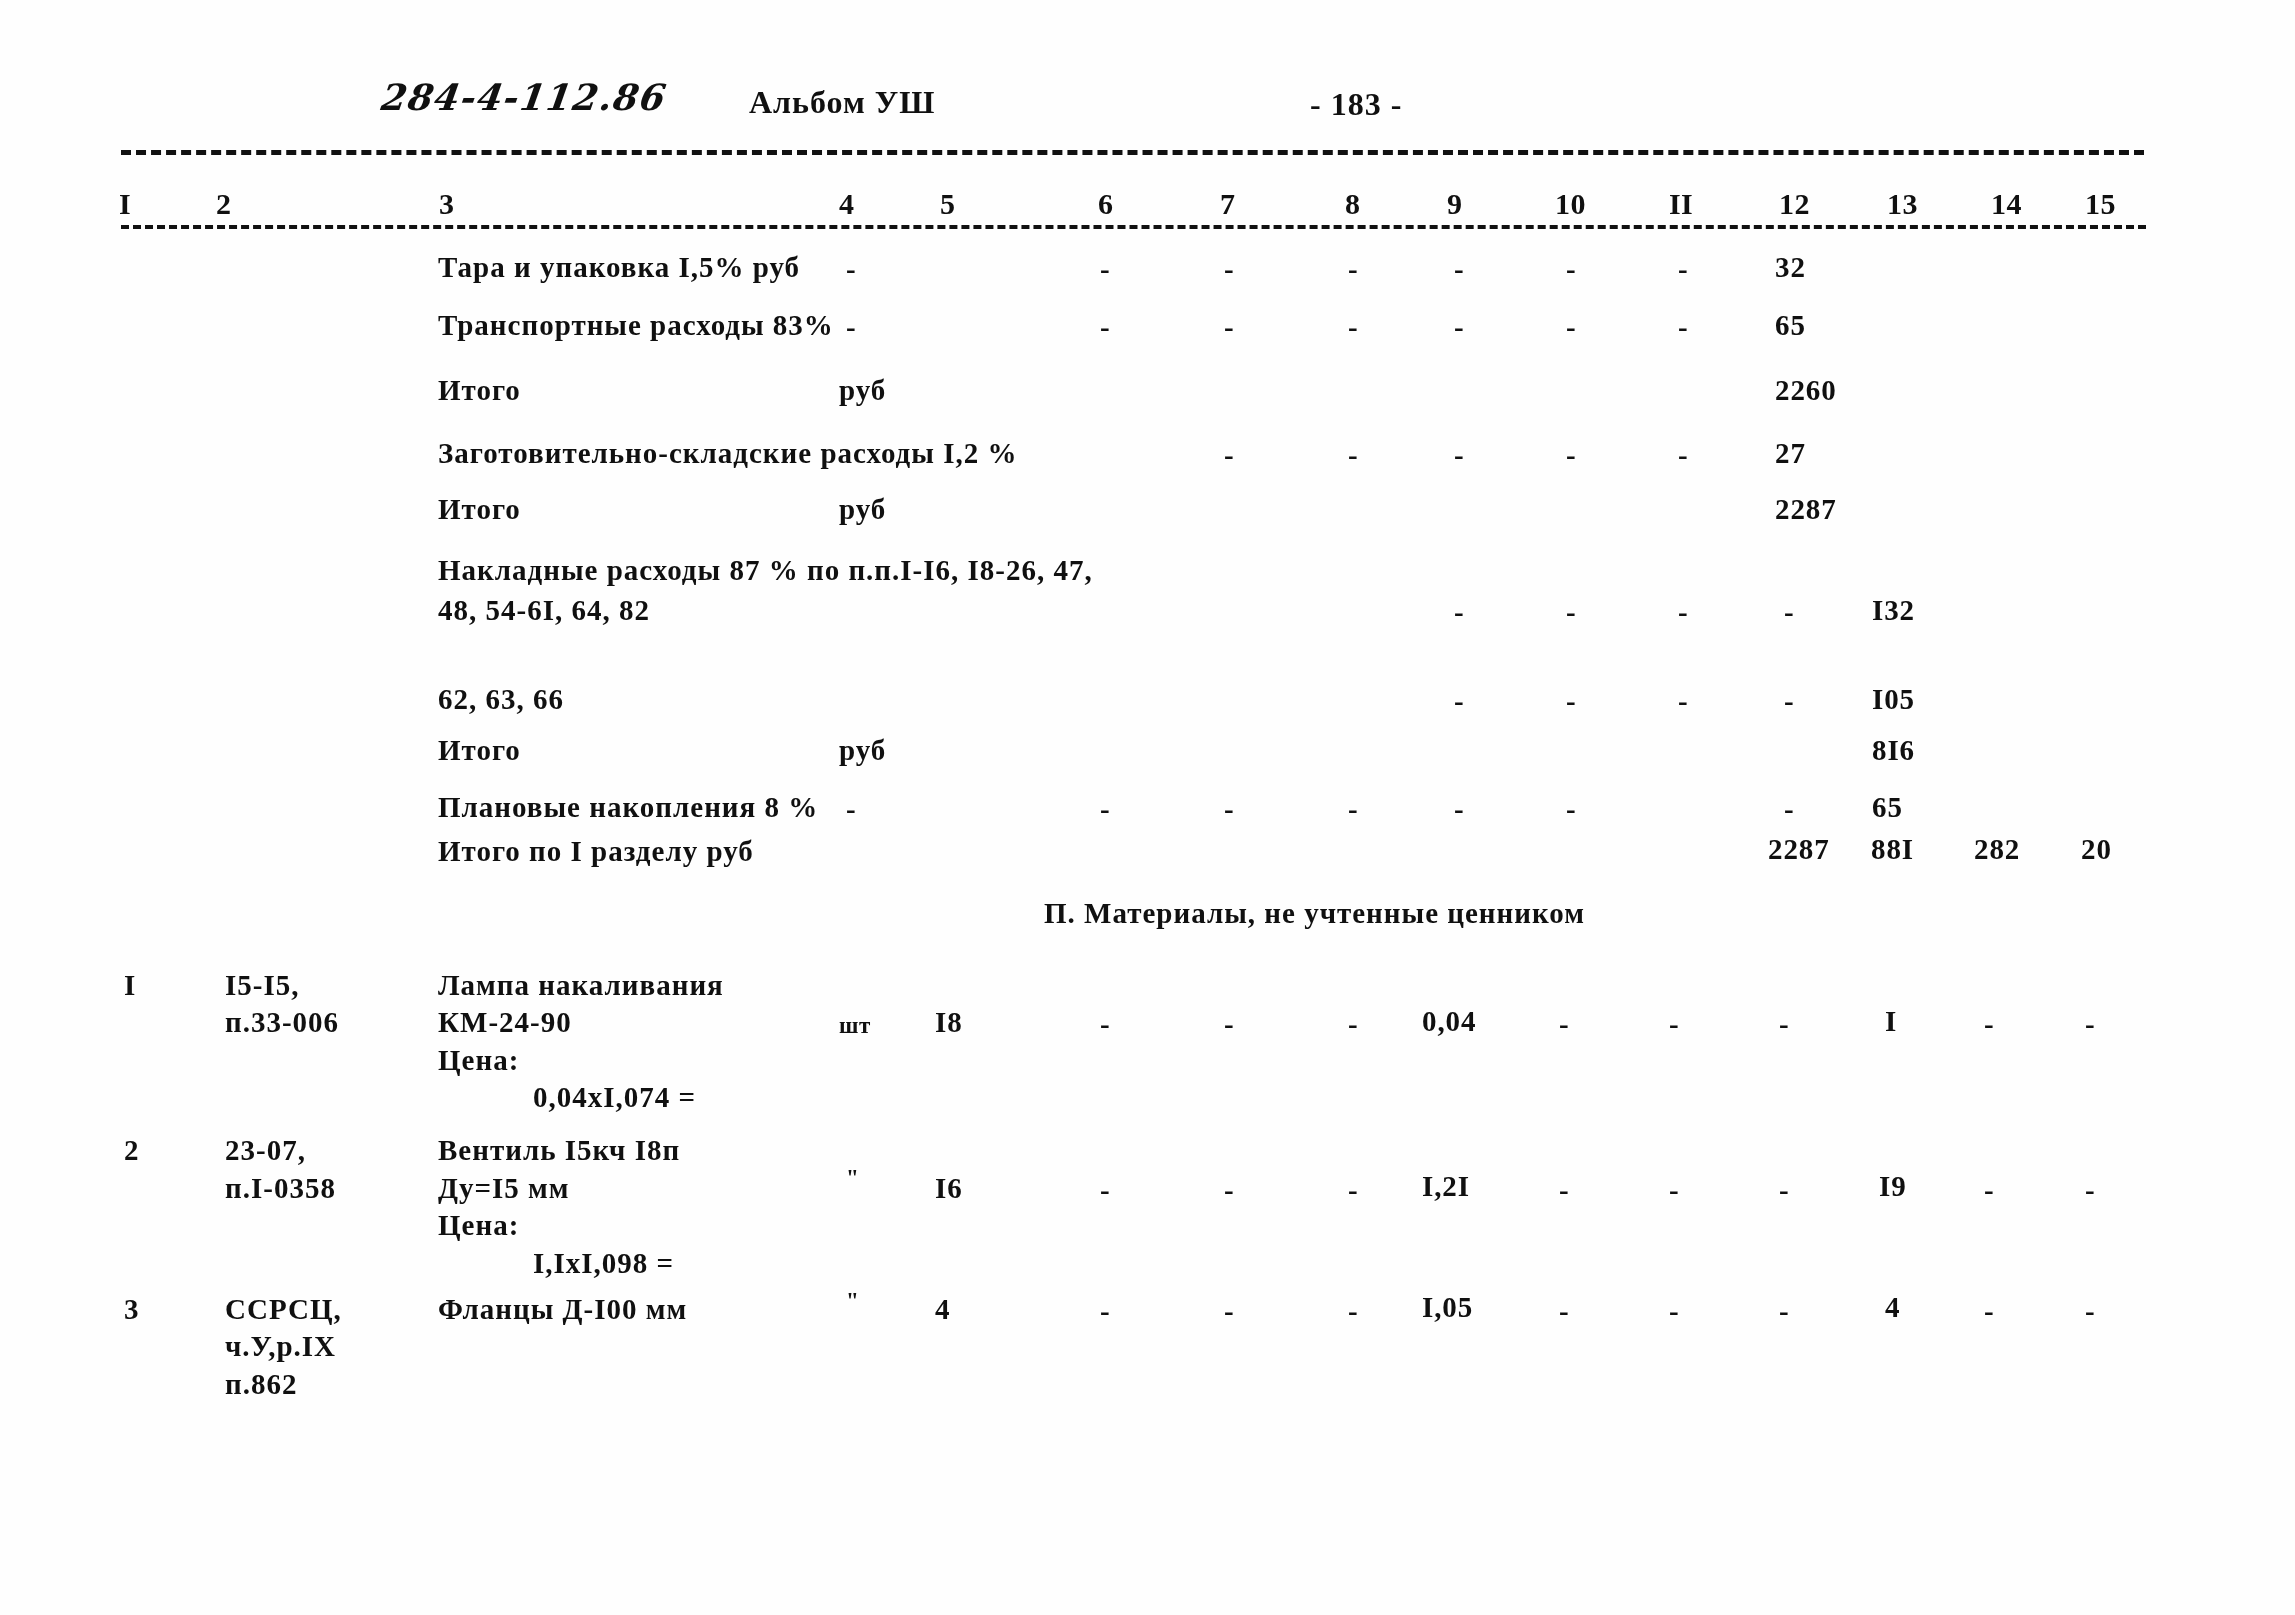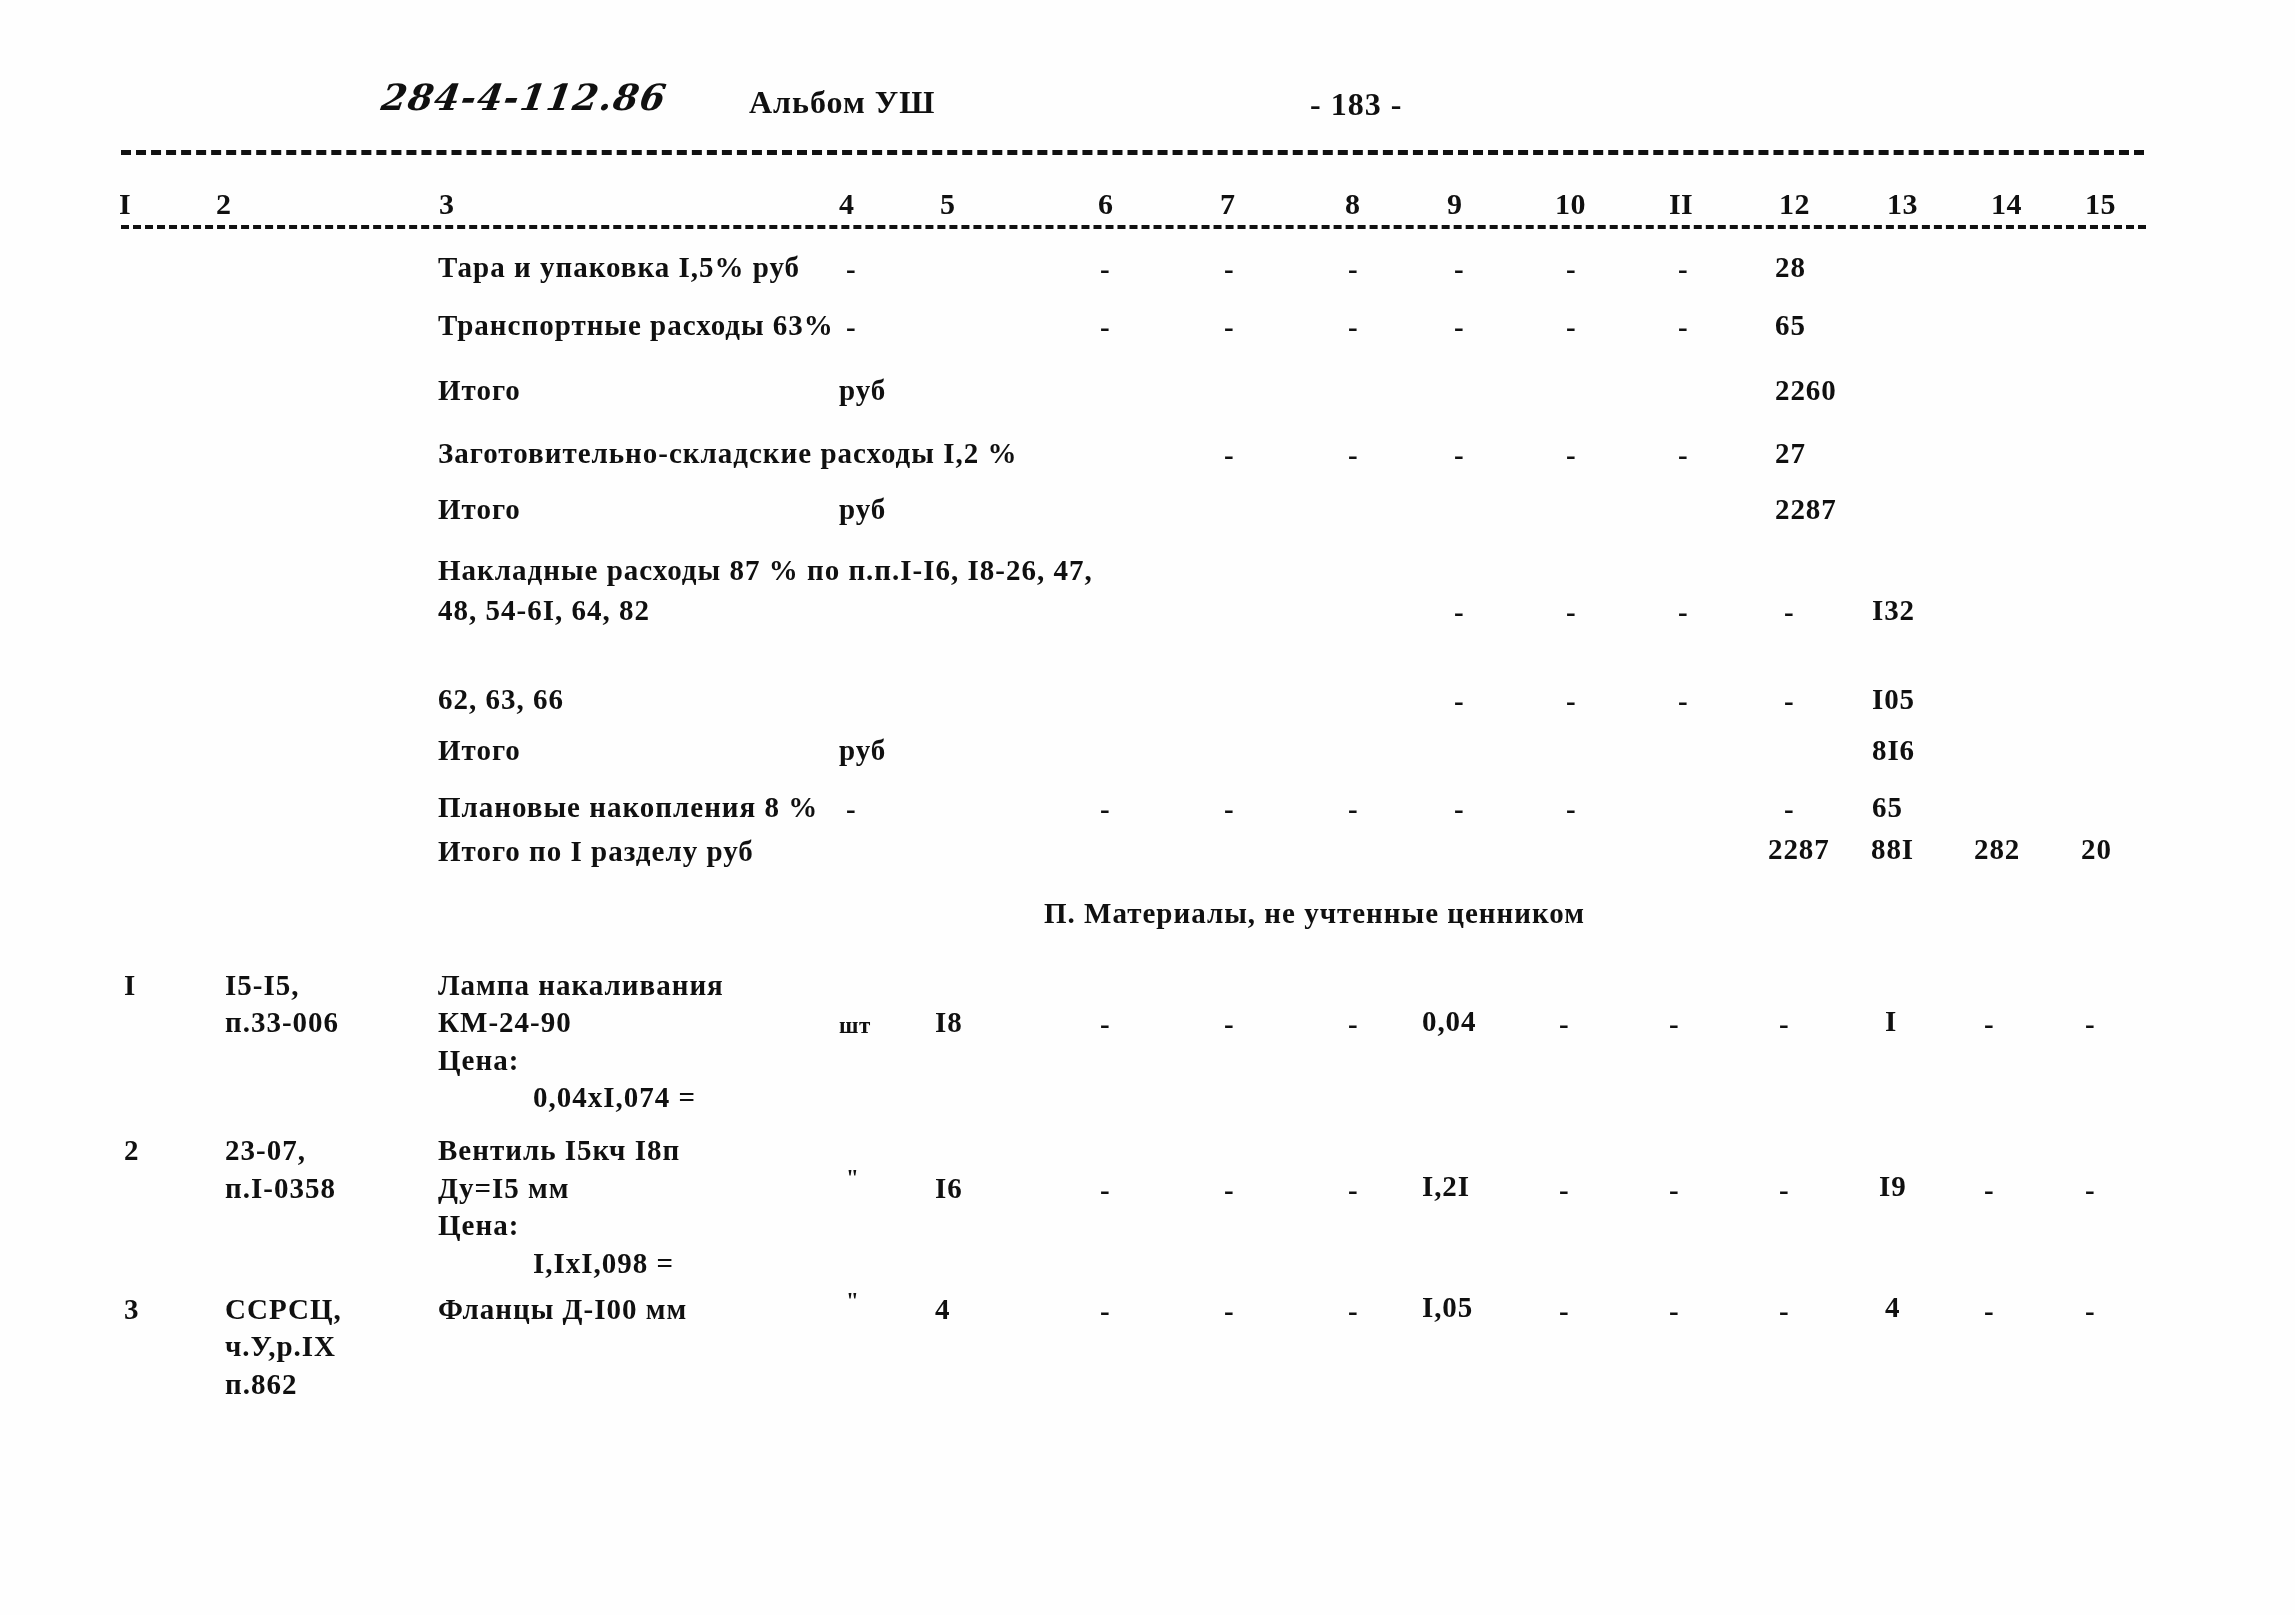--- a/index.html
+++ b/index.html
@@ -121,7 +121,7 @@
   <div class="dash" style="left:1454px; top:253px;">-</div>
   <div class="dash" style="left:1566px; top:253px;">-</div>
   <div class="dash" style="left:1678px; top:253px;">-</div>
-  <div class="t num" style="left:1775px; top:253px;">28</div>
+  <div class="t num" style="left:1775px; top:253px;">32</div>
 
   <div class="t typed" style="left:438px; top:311px;">Транспортные расходы 63%</div>
   <div class="dash" style="left:846px; top:311px;">-</div>

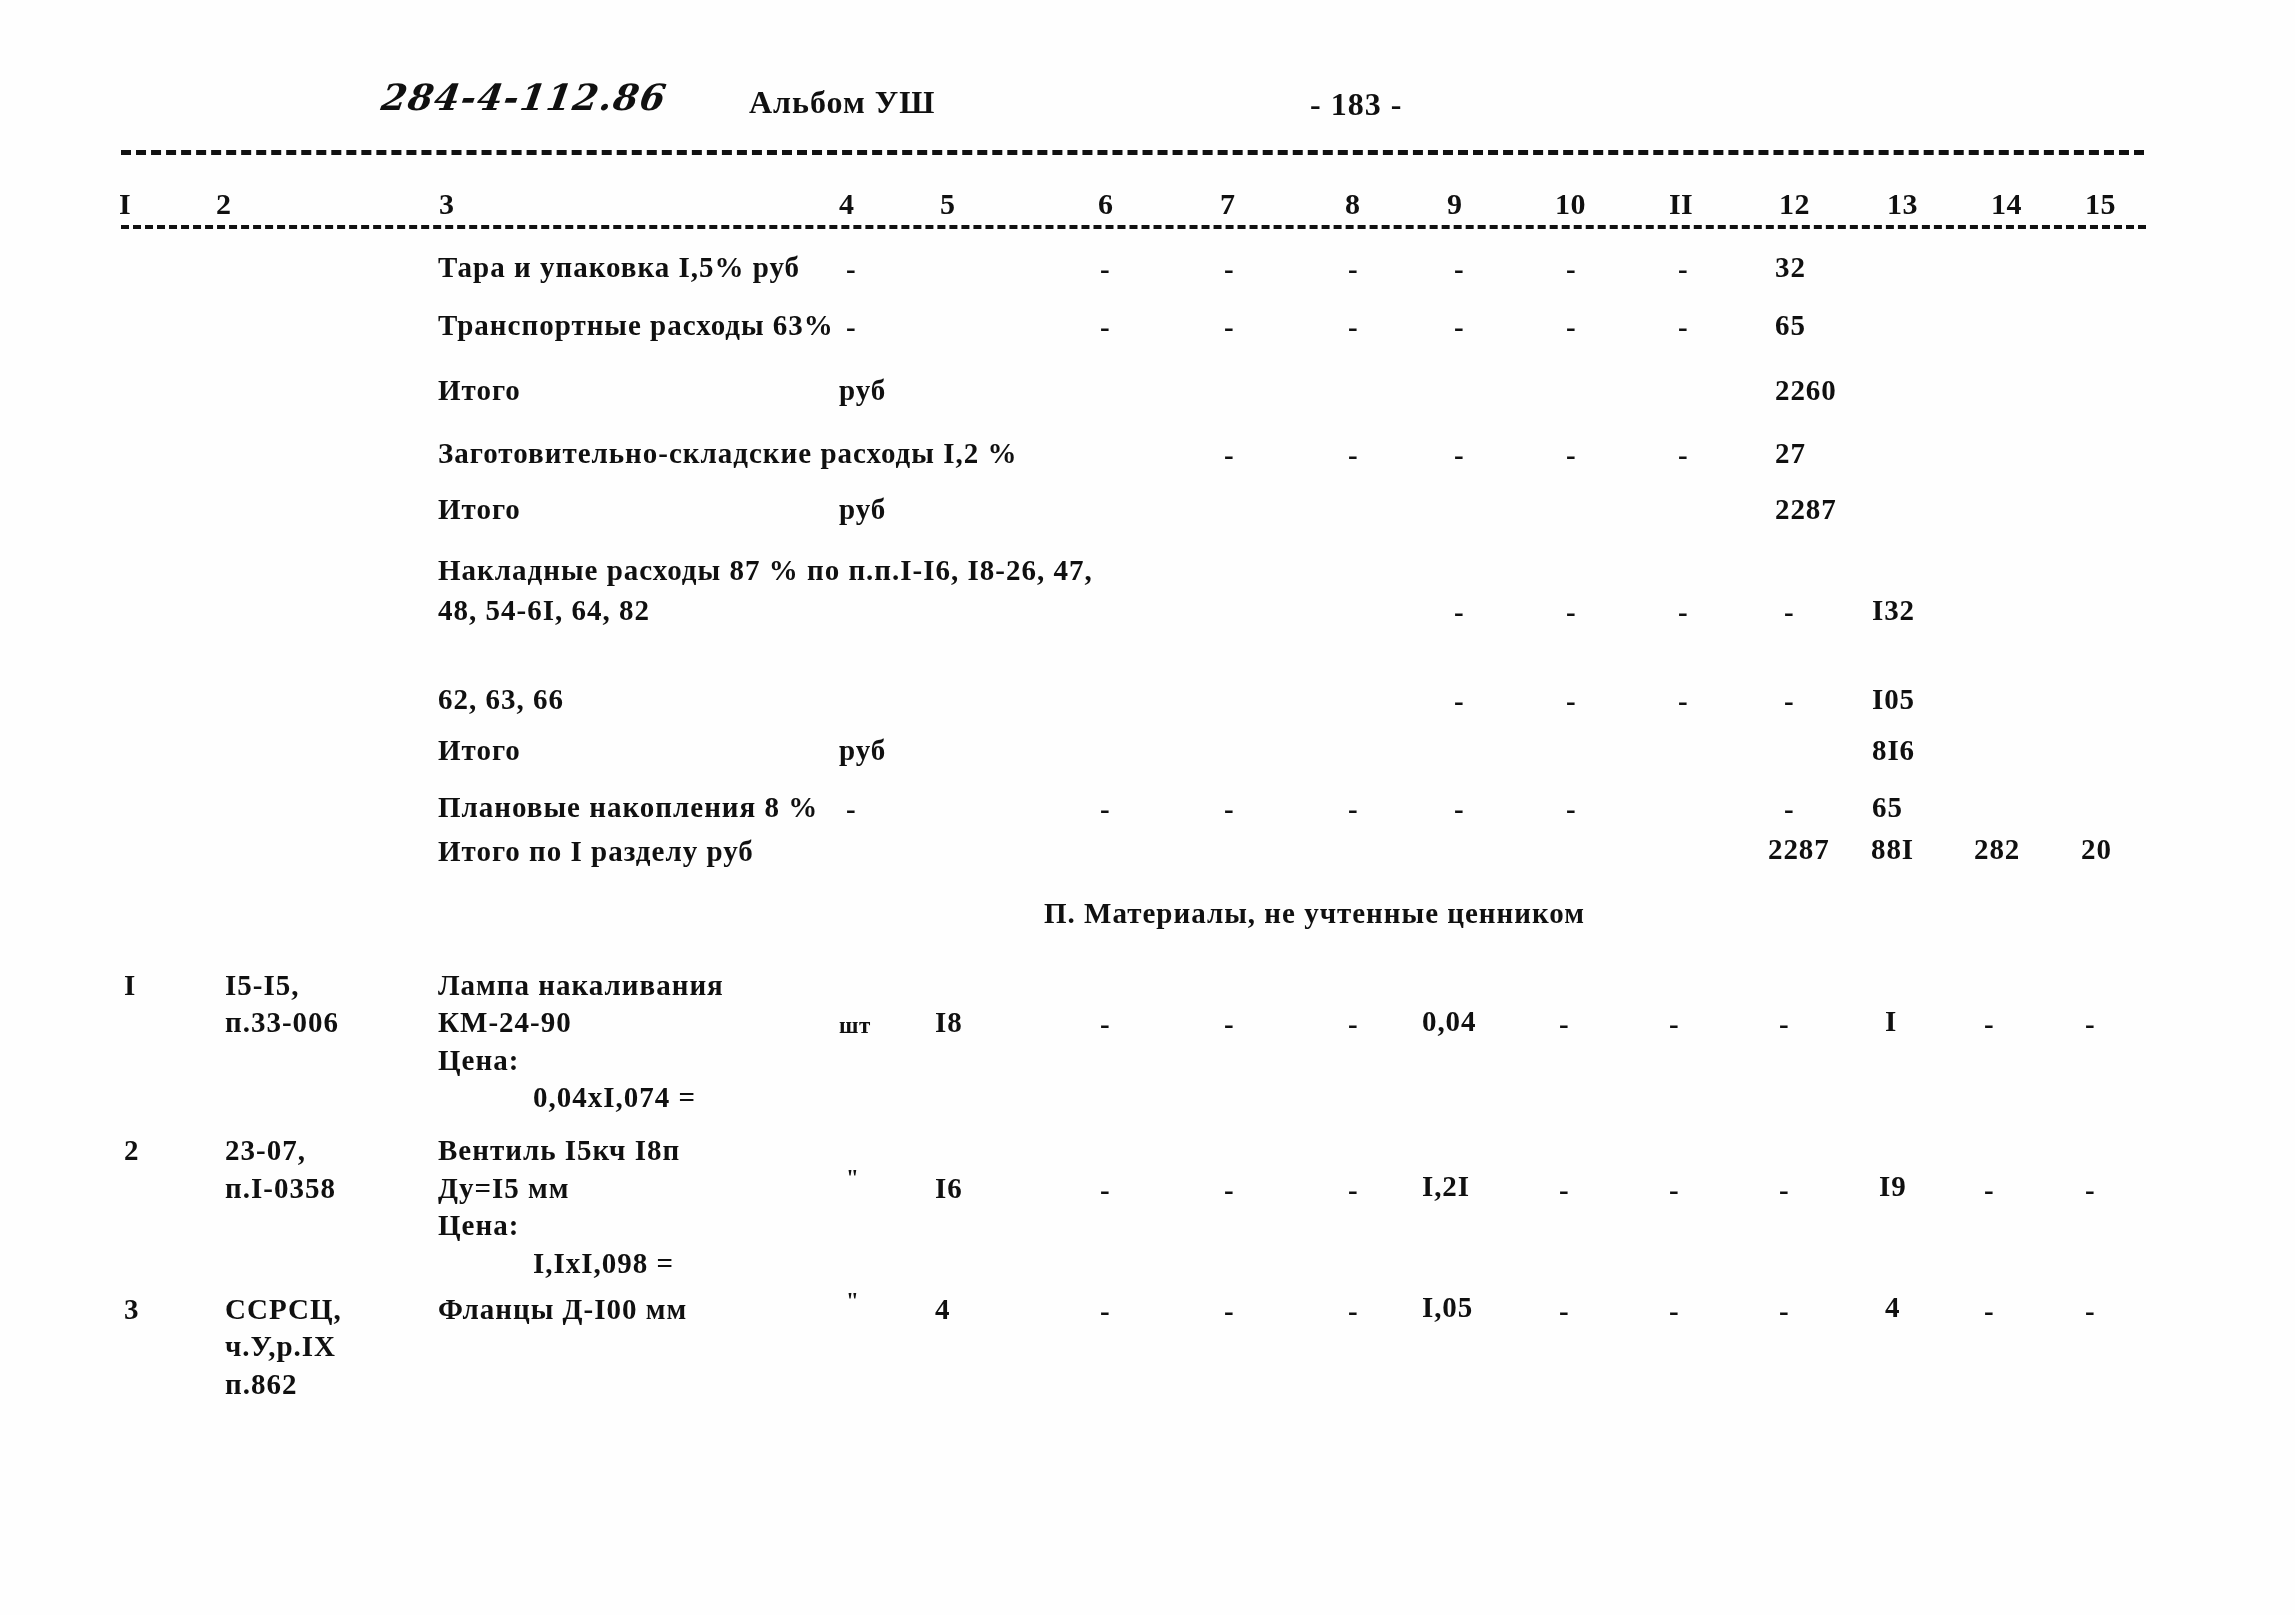--- a/index.html
+++ b/index.html
@@ -123,7 +123,7 @@
   <div class="dash" style="left:1678px; top:253px;">-</div>
   <div class="t num" style="left:1775px; top:253px;">32</div>
 
-  <div class="t typed" style="left:438px; top:311px;">Транспортные расходы 63%</div>
+  <div class="t typed" style="left:438px; top:311px;">Транспортные расходы 83%</div>
   <div class="dash" style="left:846px; top:311px;">-</div>
   <div class="dash" style="left:1100px; top:311px;">-</div>
   <div class="dash" style="left:1224px; top:311px;">-</div>

